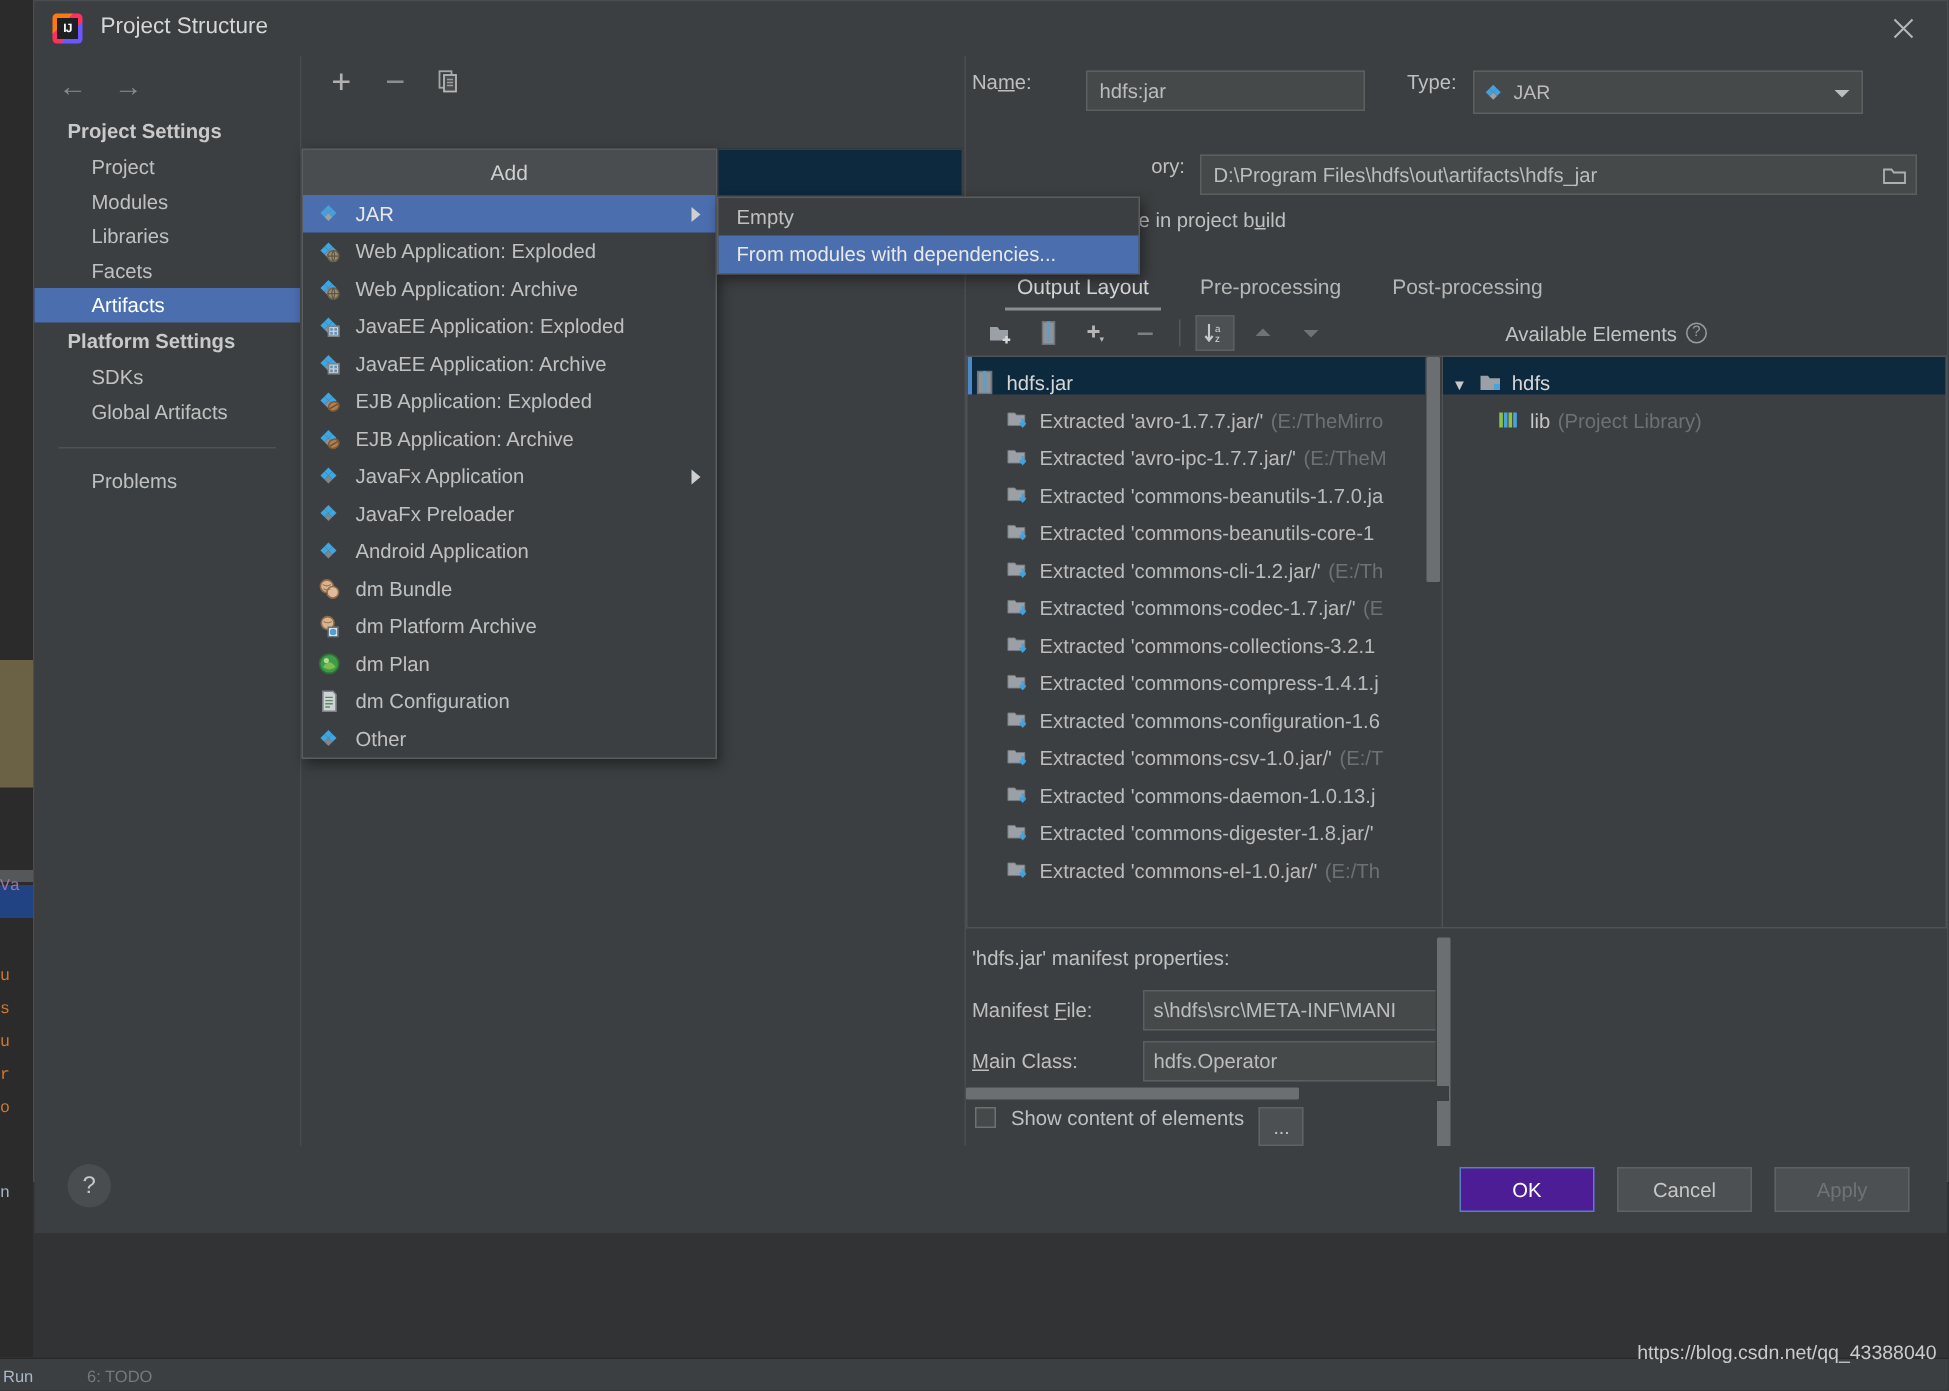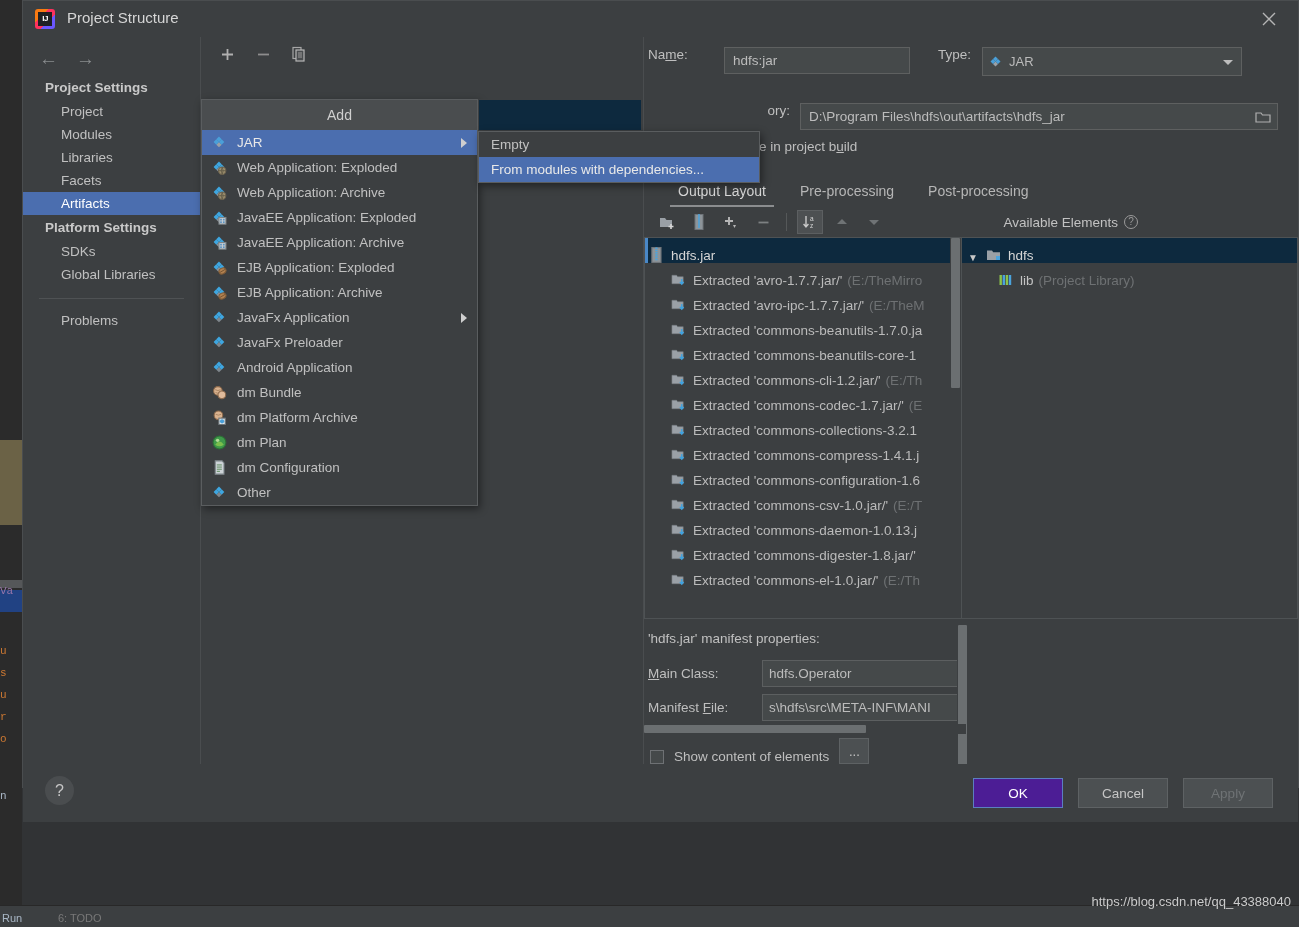--- a/index.html
+++ b/index.html
@@ -230,7 +230,7 @@
 
       <div class="side-group">Platform Settings</div>
       <div class="side-item">SDKs</div>
-      <div class="side-item">Global Libraries</div>
+      <div class="side-item">Global Artifacts</div>
 
       <div class="side-sep"></div>
       <div class="side-item">Problems</div>

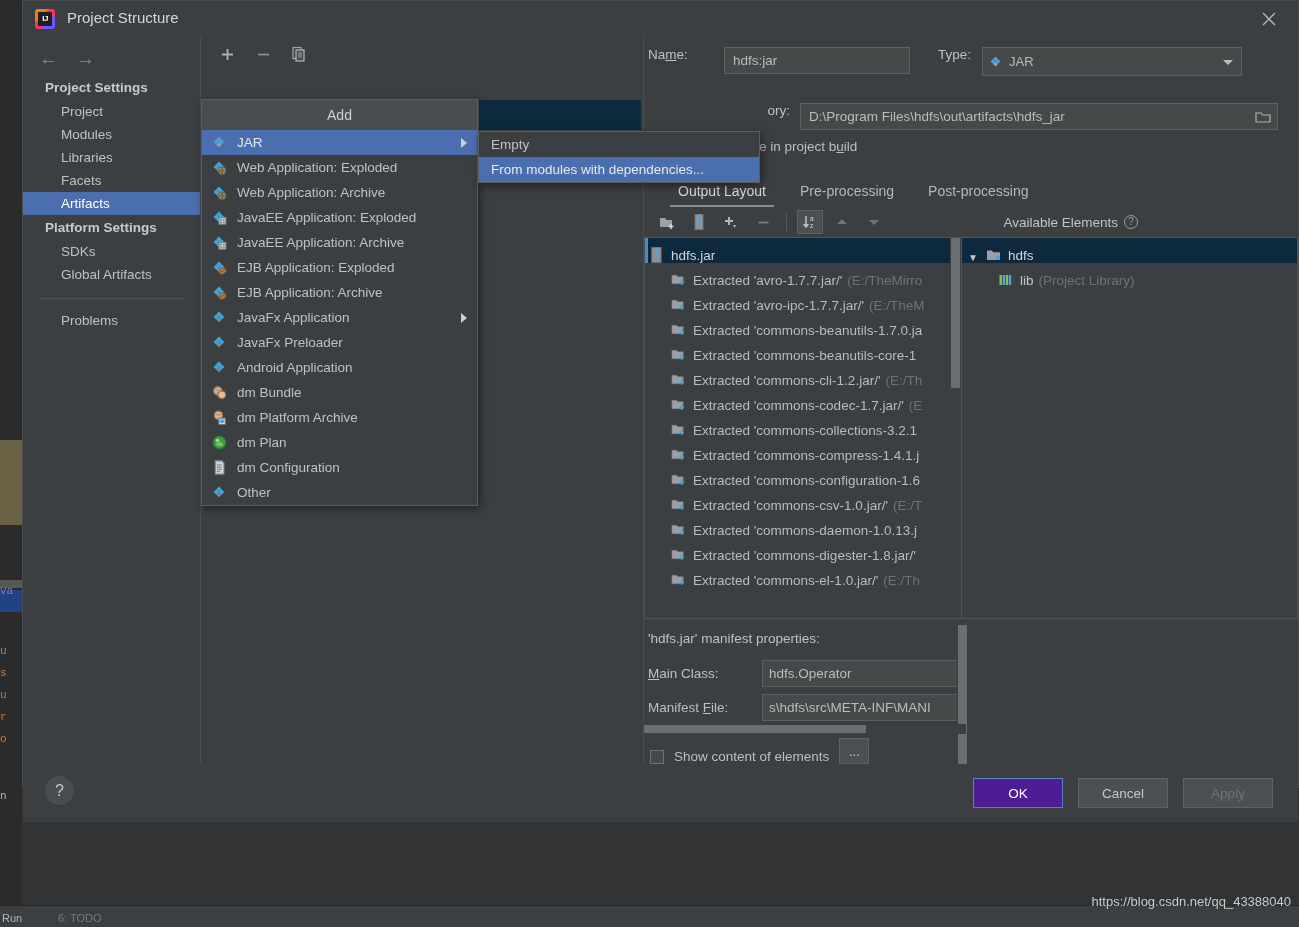--- a/index.html
+++ b/index.html
@@ -499,13 +499,13 @@
         <div class="manifest-title">'hdfs.jar' manifest properties:</div>
 
         <div class="man-row">
+          <span class="man-label">Manifest <u>F</u>ile:</span>
+          <div class="man-input">s\hdfs\src\META-INF\MANI</div>
+        </div>
+
+        <div class="man-row">
           <span class="man-label"><u>M</u>ain Class:</span>
           <div class="man-input">hdfs.Operator</div>
-        </div>
-
-        <div class="man-row">
-          <span class="man-label">Manifest <u>F</u>ile:</span>
-          <div class="man-input">s\hdfs\src\META-INF\MANI</div>
         </div>
 
 

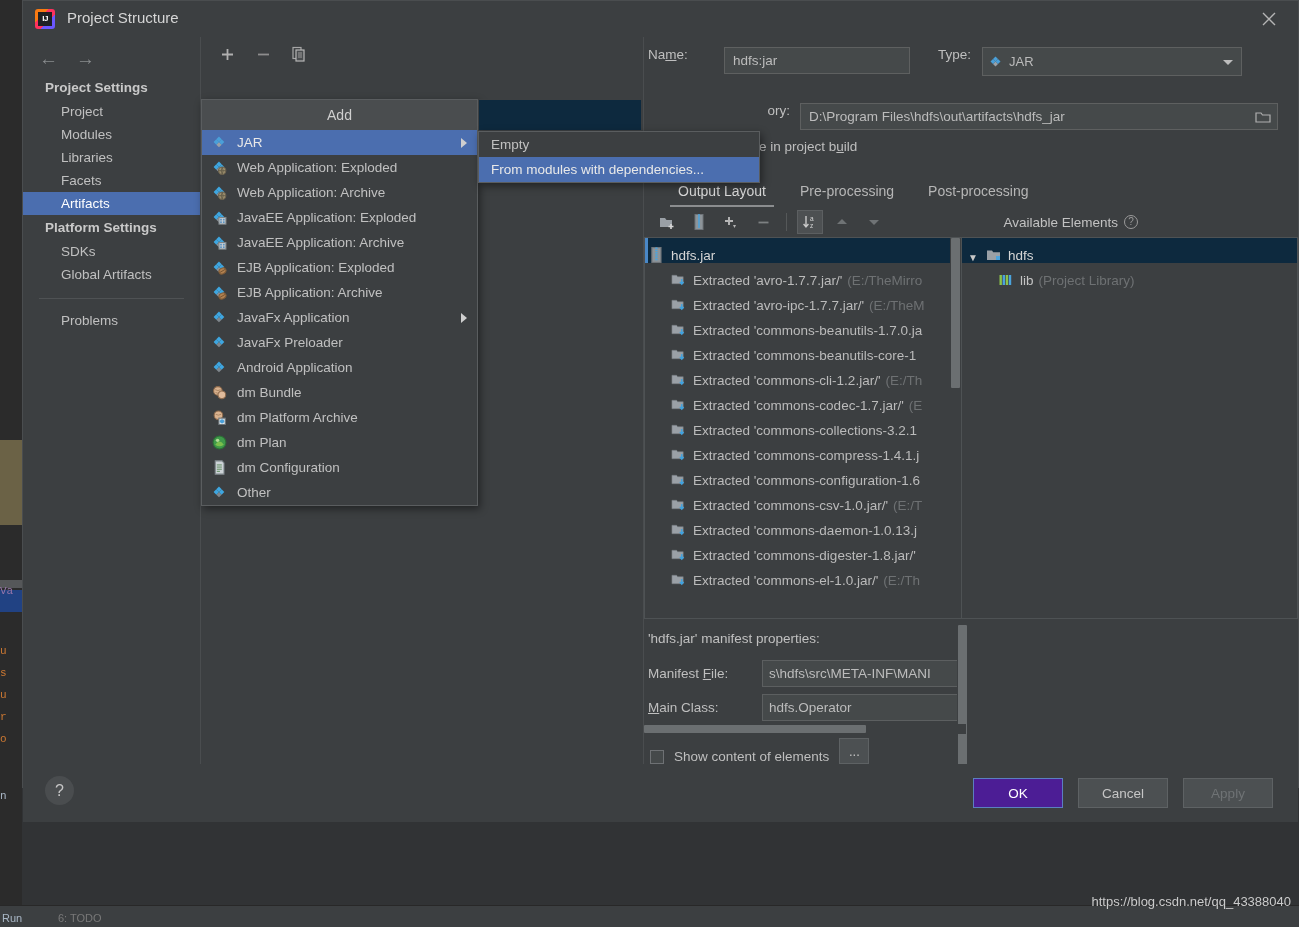--- a/index.html
+++ b/index.html
@@ -138,7 +138,7 @@
   .man-label { width: 118px; flex: 0 0 118px; font-size: 13.5px; color: #bfbfbf; padding-left: 4px; }
   .man-input { flex: 1 1 auto; height: 27px; background: #45494a; border: 1px solid #5c5f60; color: #bcbcbc; font-size: 13.5px; padding: 0 6px; line-height: 25px; overflow: hidden; white-space: nowrap; }
 
-  .show-content-row { display: flex; align-items: flex-end; gap: 10px; padding-left: 6px; margin-top: 14px; }
+  .show-content-row { display: flex; align-items: flex-start; gap: 10px; padding-left: 6px; margin-top: 14px; }
   .ellipsis-btn { width: 30px; height: 26px; background: #4c5052; border: 1px solid #5e6264; color: #c4c4c4; font-size: 13px; display: flex; align-items: center; justify-content: center; cursor: pointer; }
 
   

